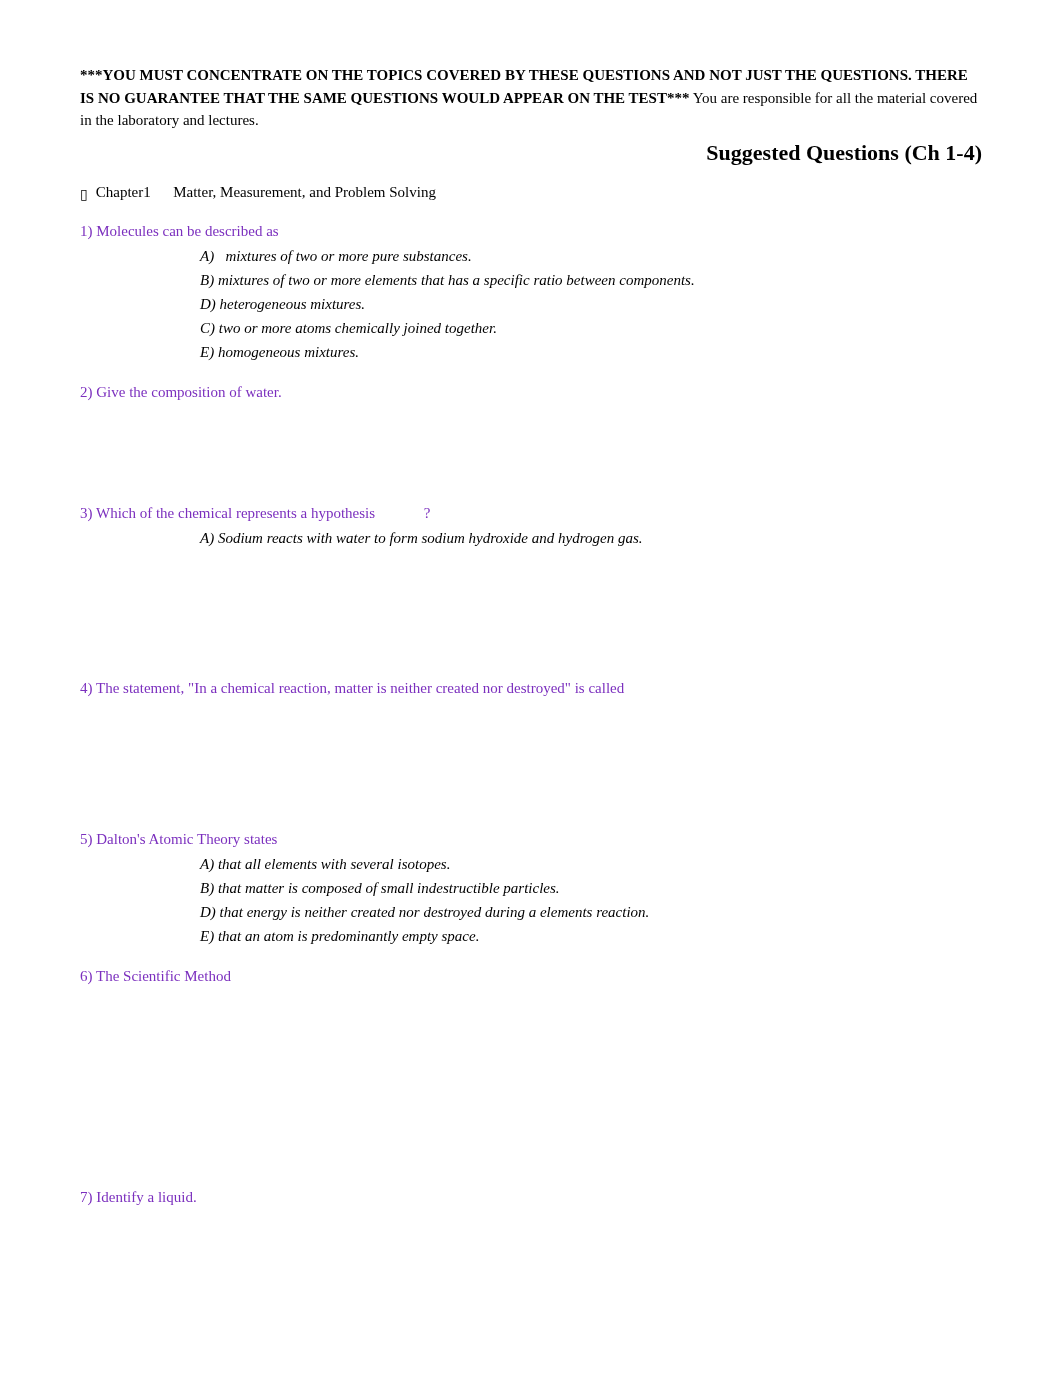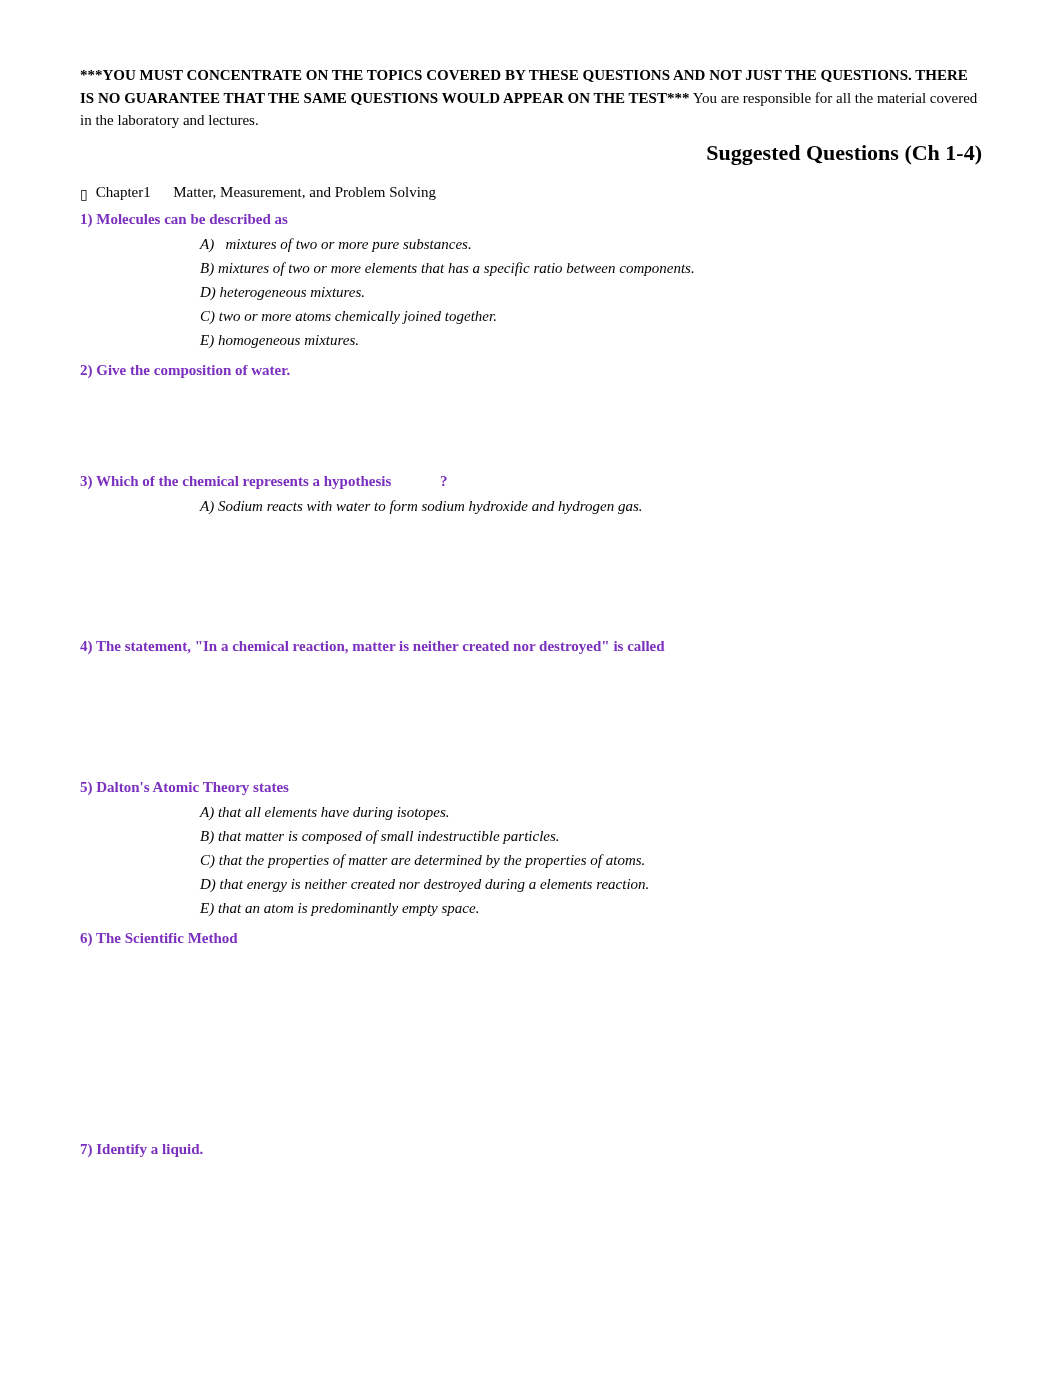--- a/index.html
+++ b/index.html
@@ -51,9 +51,8 @@
     .question {
       color: #7B2FBE;
       font-size: 15px;
-      margin-top: 8px;
+      margin-top: 20px;
       margin-bottom: 4px;
-      font-weight: bold;
     }
 
     .answer-choice {

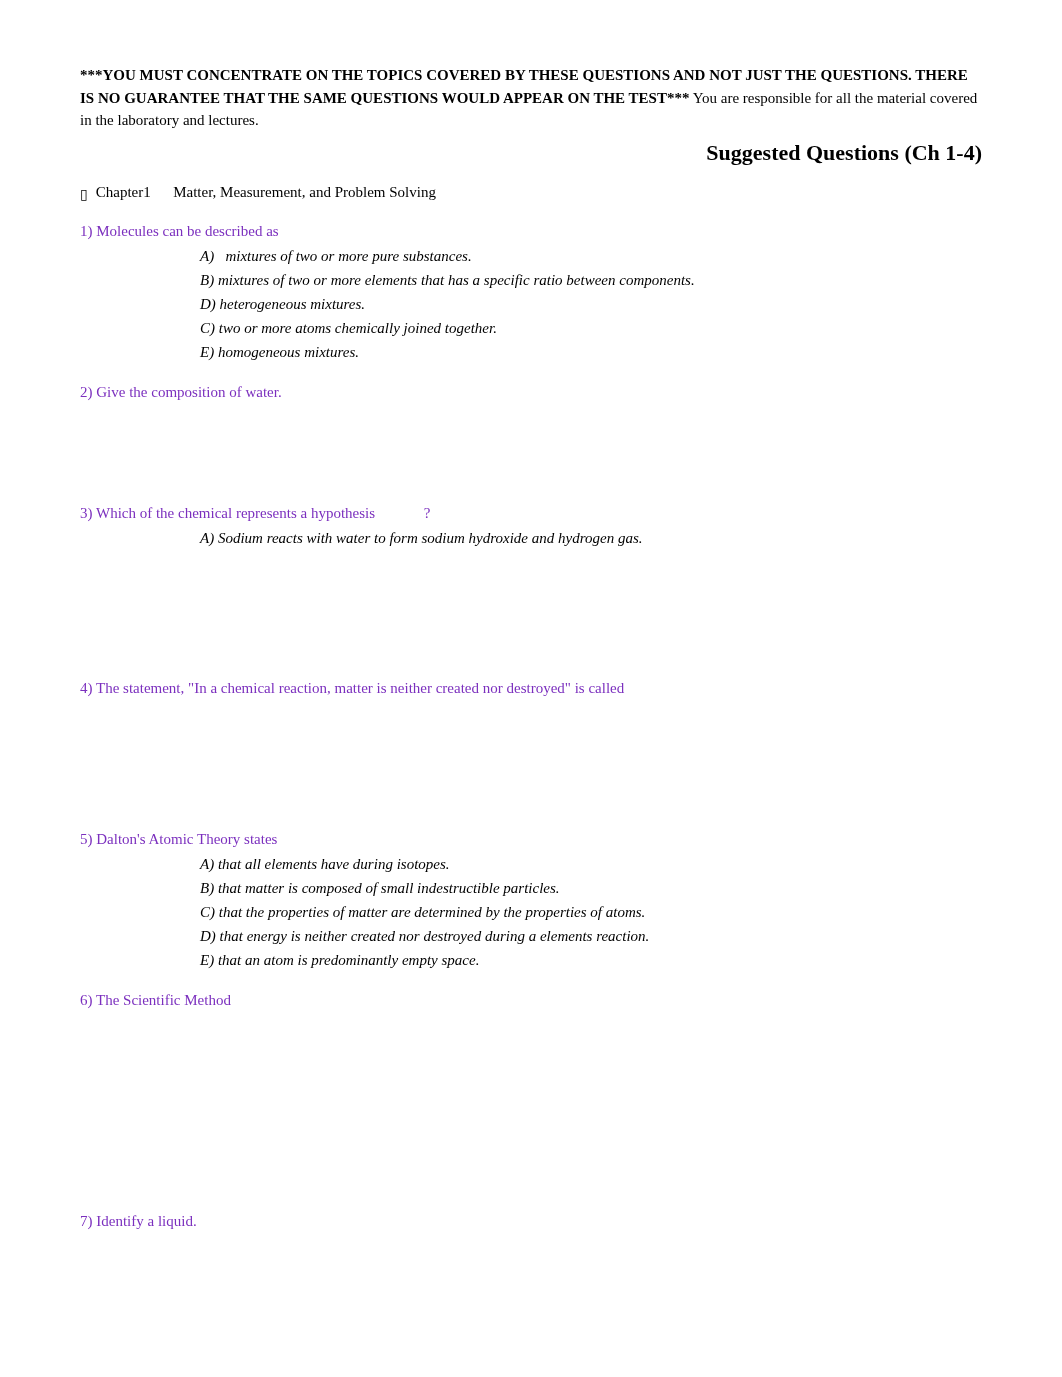--- a/index.html
+++ b/index.html
@@ -140,7 +140,7 @@
     <span>5)</span><span> Dalton's Atomic Theory states</span>
   </div>
   <div class="answer-block">
-    <div class="answer-choice">A)  that all elements have during isotopes.</div>
+    <div class="answer-choice">A)  that all elements with several isotopes.</div>
     <div class="answer-choice">B)  that matter is composed of small indestructible particles.</div>
     <div class="answer-choice">C)  that the properties of matter are determined by the properties of atoms.</div>
     <div class="answer-choice">D)  that energy is neither created nor destroyed during a elements reaction.</div>

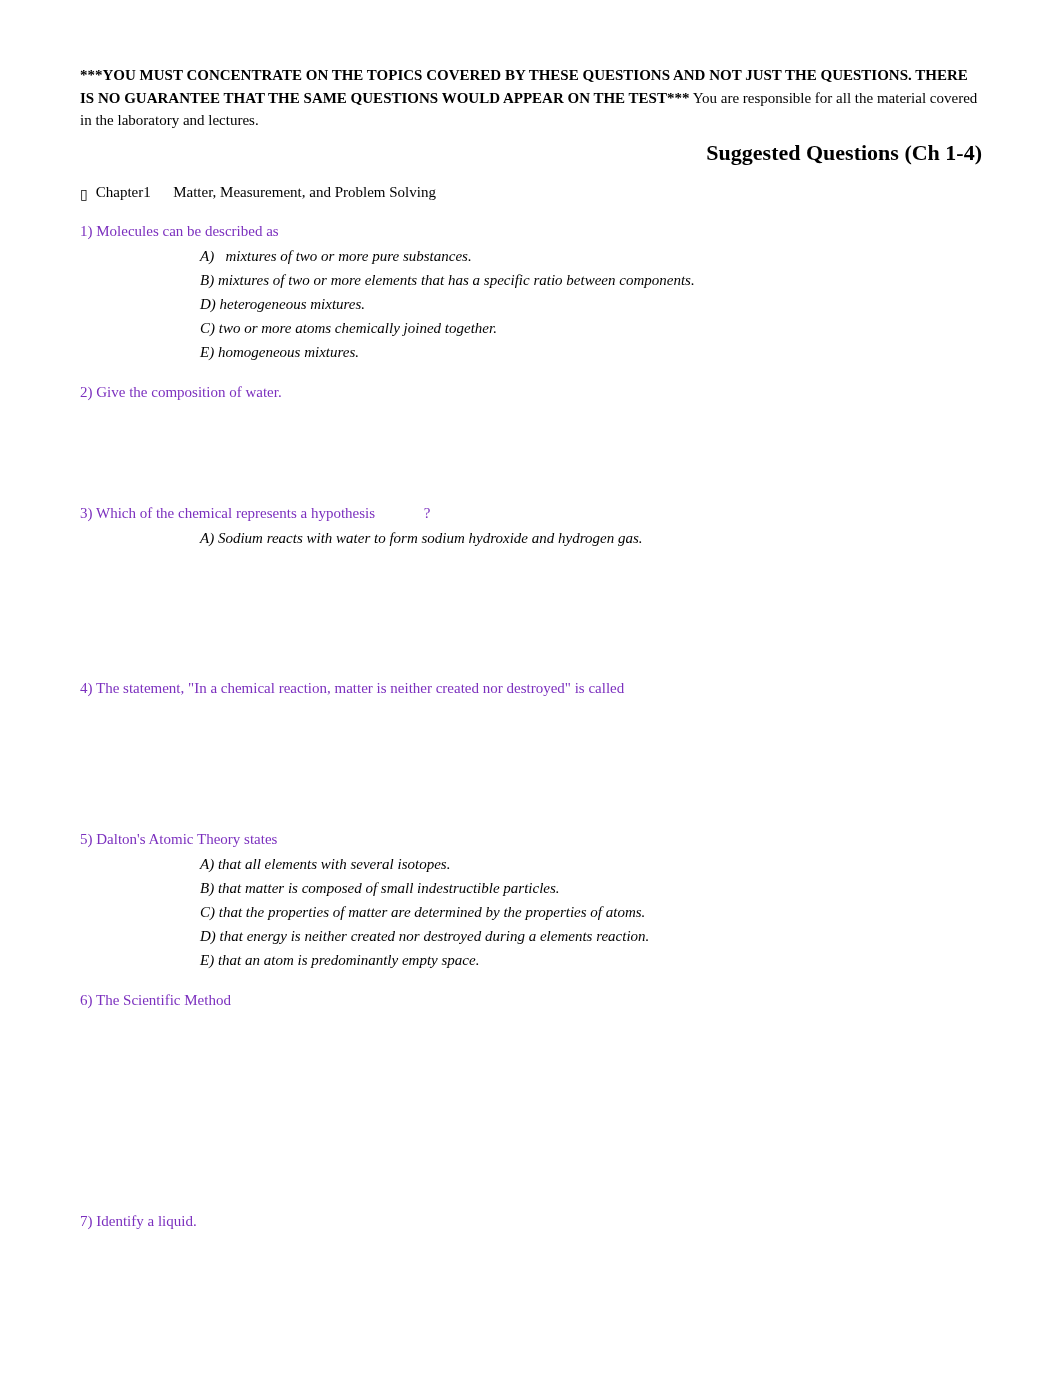--- a/index.html
+++ b/index.html
@@ -142,7 +142,6 @@
   <div class="answer-block">
     <div class="answer-choice">A)  that all elements with several isotopes.</div>
     <div class="answer-choice">B)  that matter is composed of small indestructible particles.</div>
-    <div class="answer-choice">C)  that the properties of matter are determined by the properties of atoms.</div>
     <div class="answer-choice">D)  that energy is neither created nor destroyed during a elements reaction.</div>
     <div class="answer-choice">E)  that an atom is predominantly empty space.</div>
   </div>

